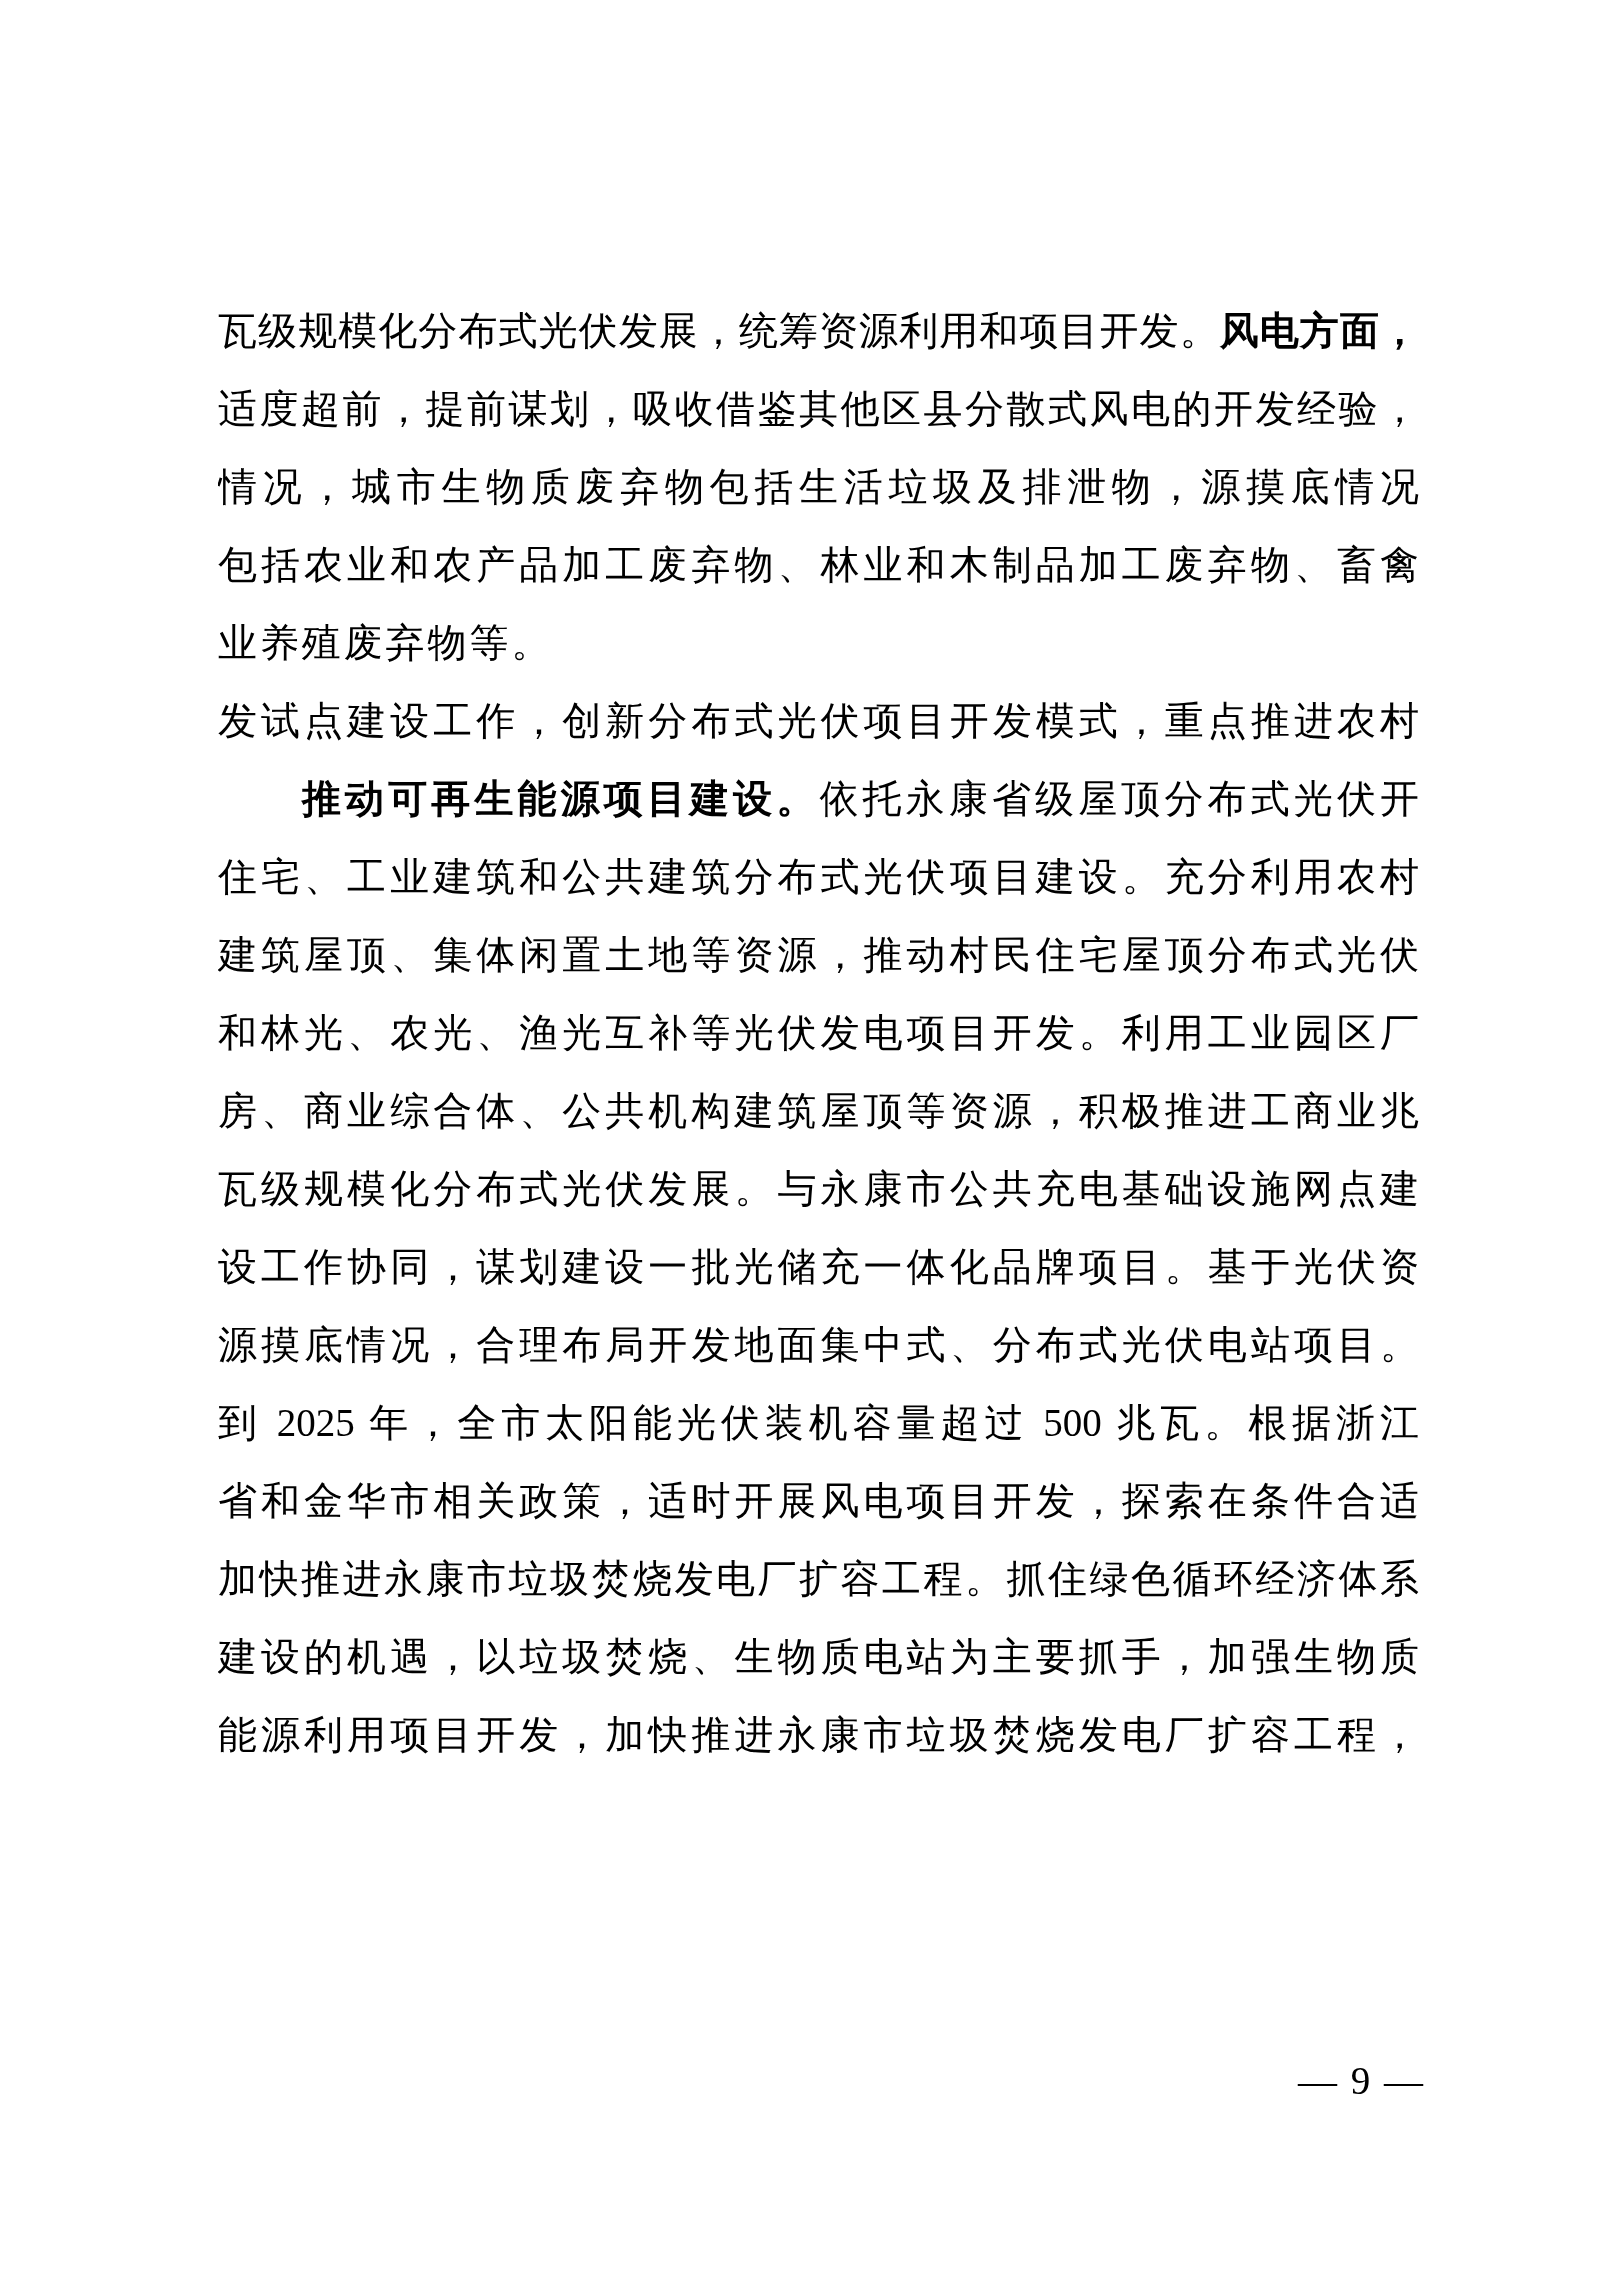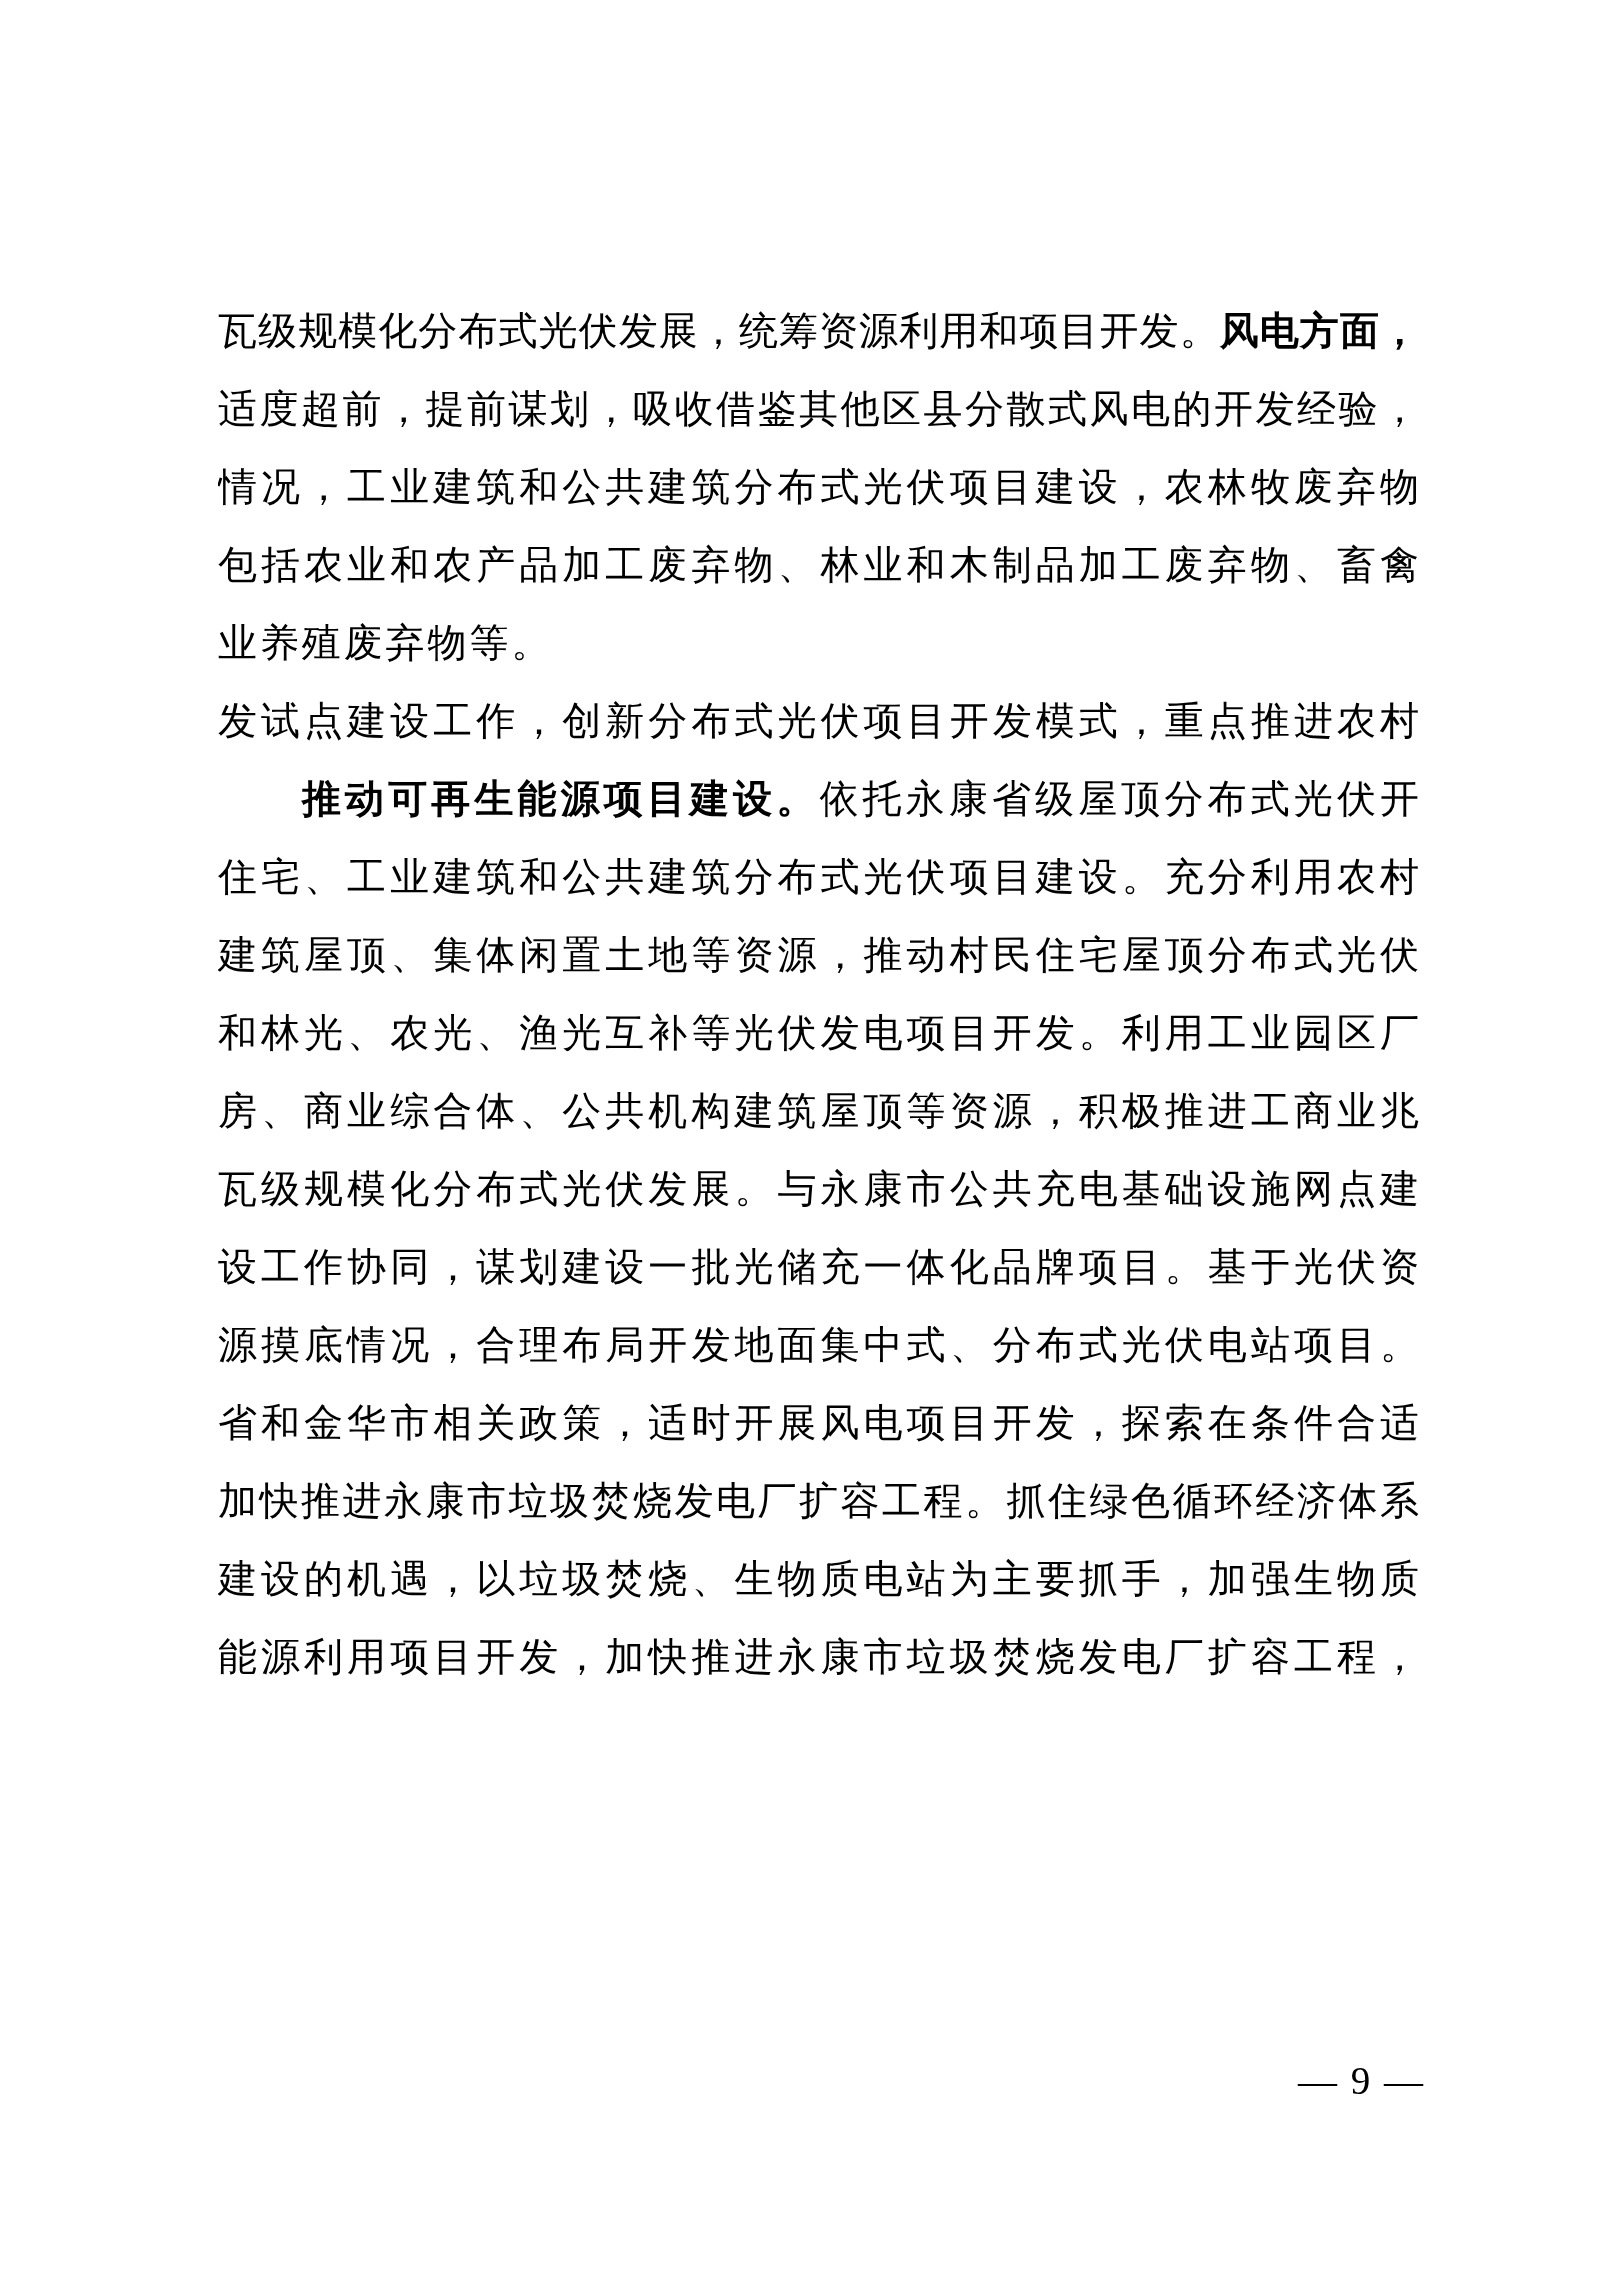--- a/index.html
+++ b/index.html
@@ -67,7 +67,7 @@
   <div class="text-block">
       <div class="line"><span class="seg">瓦级规模化分布式光伏发展，统筹资源利用和项目开发。</span><span class="seg bold">风电方面，</span></div>
       <div class="line"><span class="seg">适度超前，提前谋划，吸收借鉴其他区县分散式风电的开发经验，</span></div>
-      <div class="line"><span class="seg">情况，工业建筑和公共建筑分布式光伏项目建设，农林牧废弃物</span></div>
+      <div class="line"><span class="seg">情况，城市生物质废弃物包括生活垃圾及排泄物，源摸底情况</span></div>
       <div class="line"><span class="seg">包括农业和农产品加工废弃物、林业和木制品加工废弃物、畜禽</span></div>
       <div class="line no-justify"><span class="seg">业养殖废弃物等。</span></div>
       <div class="line"><span class="seg">发试点建设工作，创新分布式光伏项目开发模式，重点推进农村</span></div>

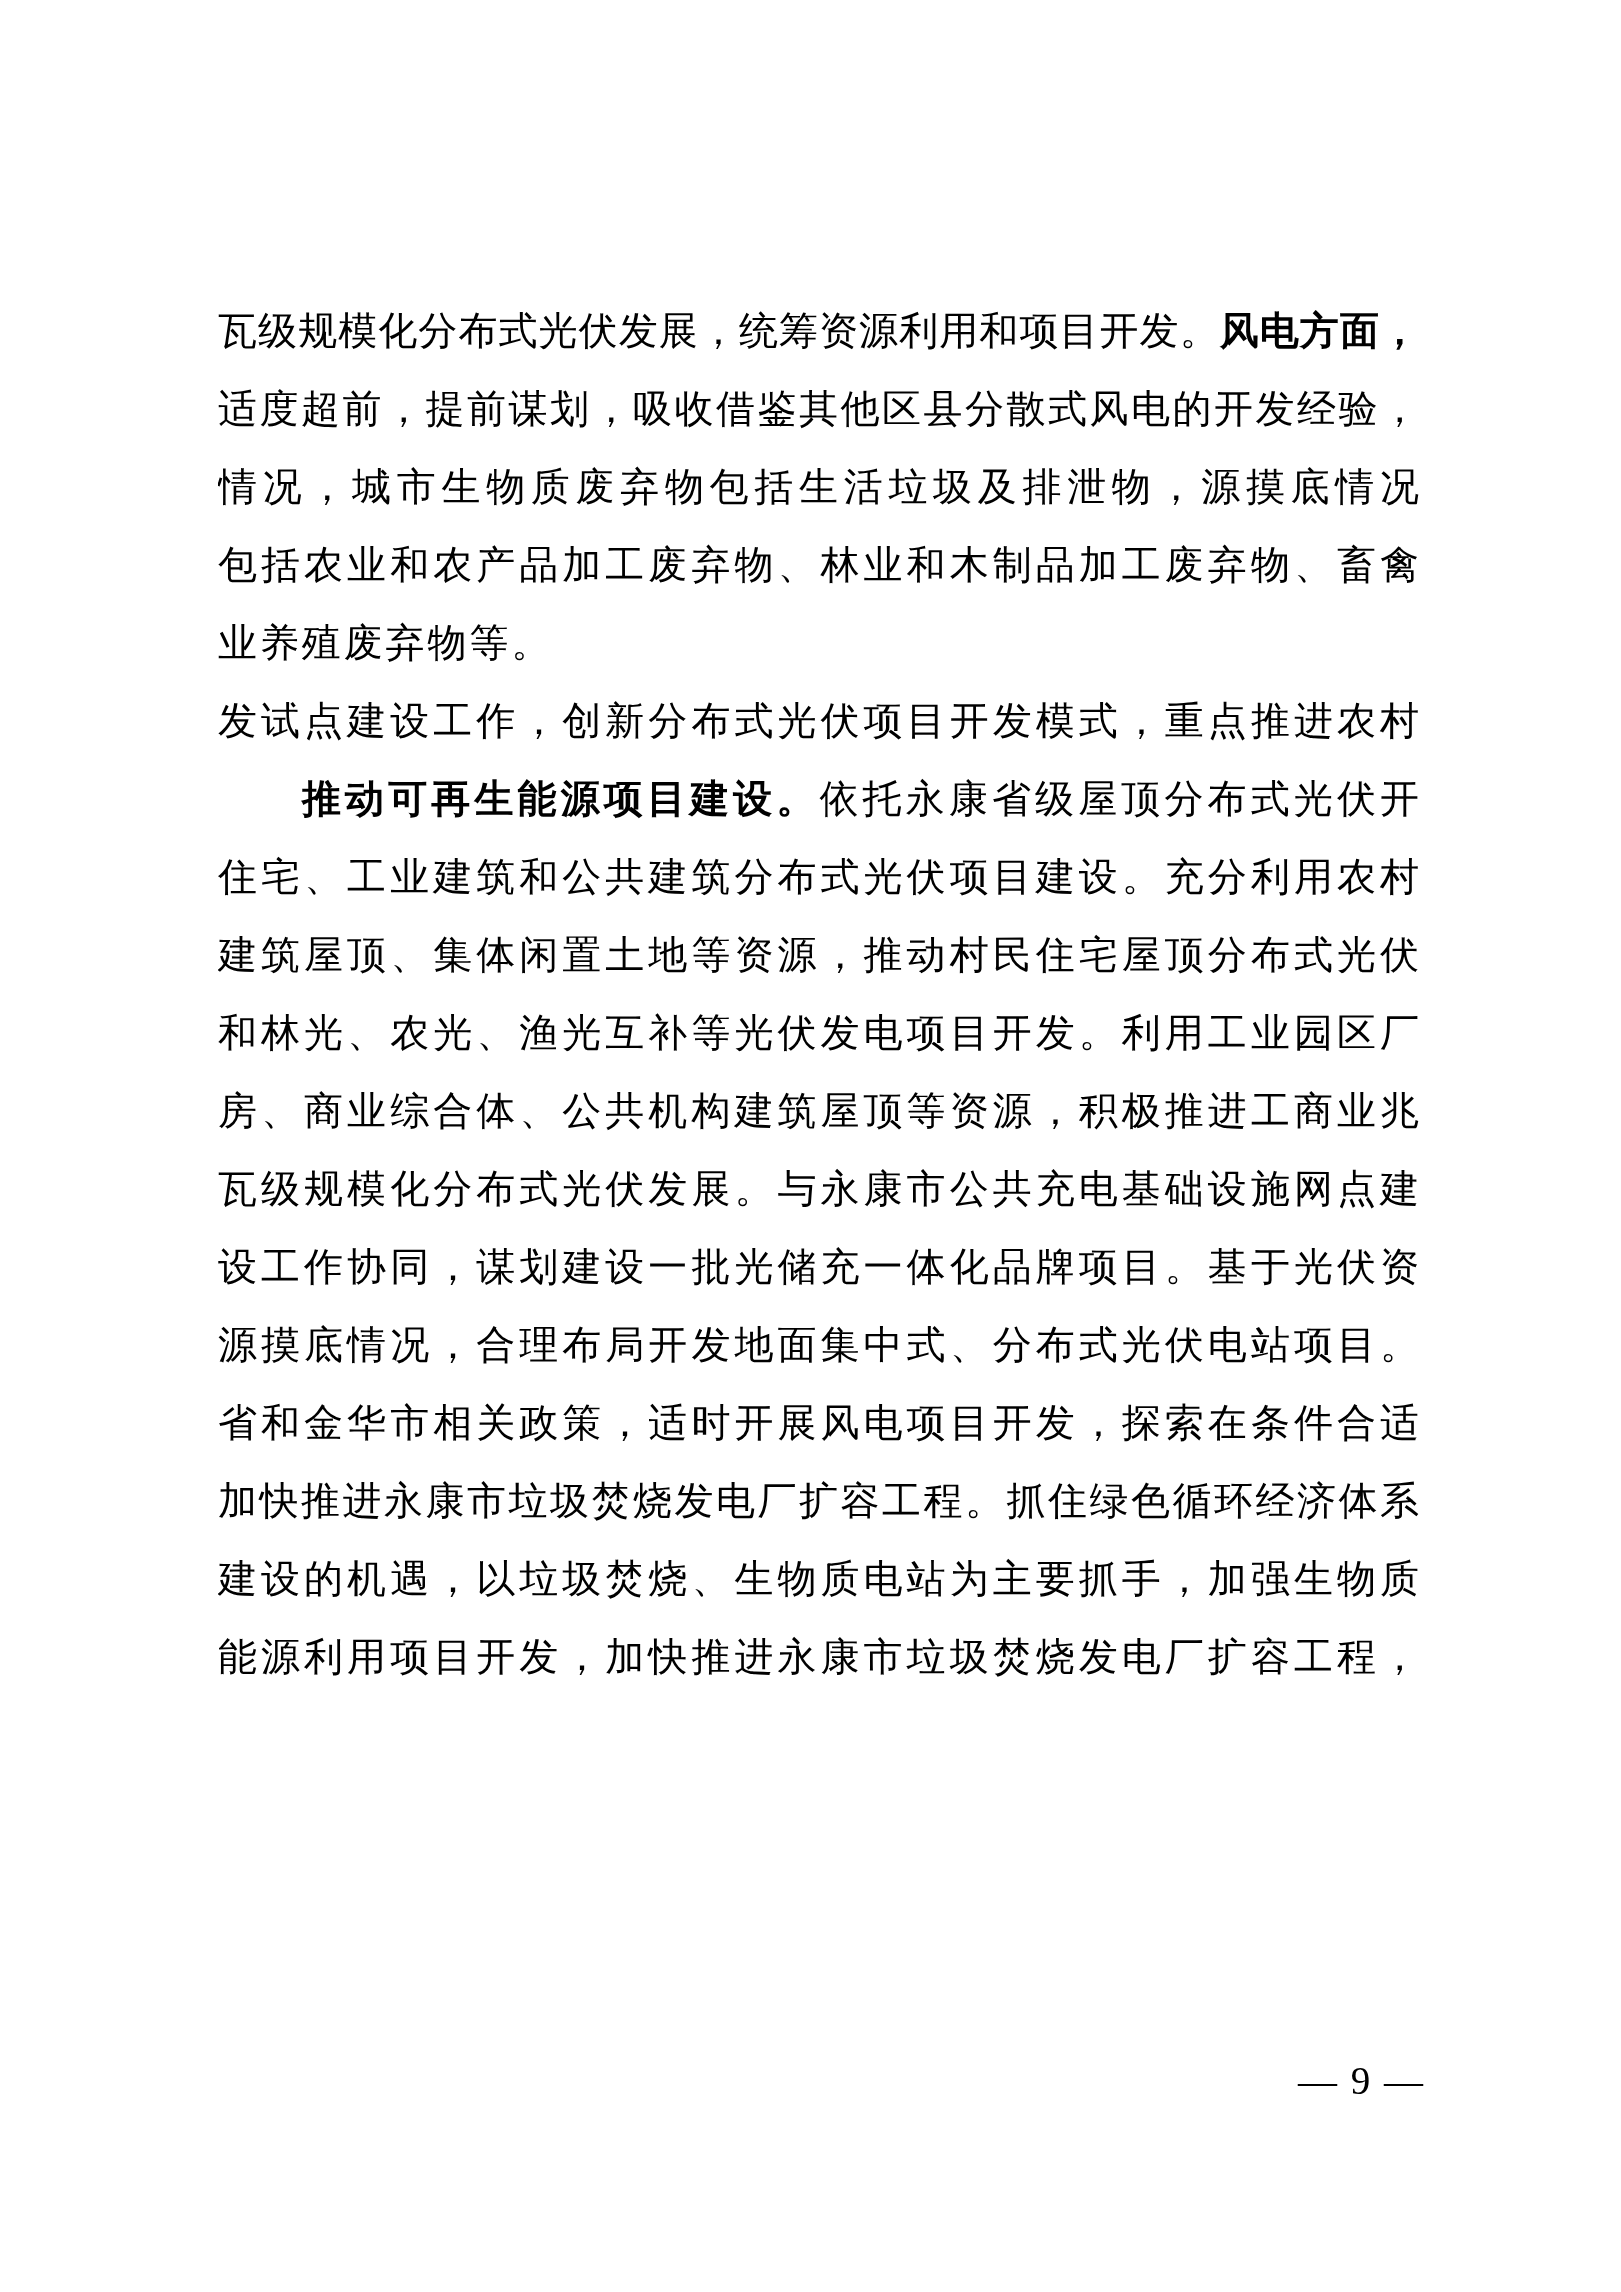--- a/index.html
+++ b/index.html
@@ -79,6 +79,7 @@
       <div class="line"><span class="seg">瓦级规模化分布式光伏发展。与永康市公共充电基础设施网点建</span></div>
       <div class="line"><span class="seg">设工作协同，谋划建设一批光储充一体化品牌项目。基于光伏资</span></div>
       <div class="line"><span class="seg">源摸底情况，合理布局开发地面集中式、分布式光伏电站项目。</span></div>
+      <div class="line"><span class="seg">到 2025 年，全市太阳能光伏装机容量超过 500 兆瓦。根据浙江</span></div>
       <div class="line"><span class="seg">省和金华市相关政策，适时开展风电项目开发，探索在条件合适</span></div>
       <div class="line"><span class="seg">加快推进永康市垃圾焚烧发电厂扩容工程。抓住绿色循环经济体系</span></div>
       <div class="line"><span class="seg">建设的机遇，以垃圾焚烧、生物质电站为主要抓手，加强生物质</span></div>

